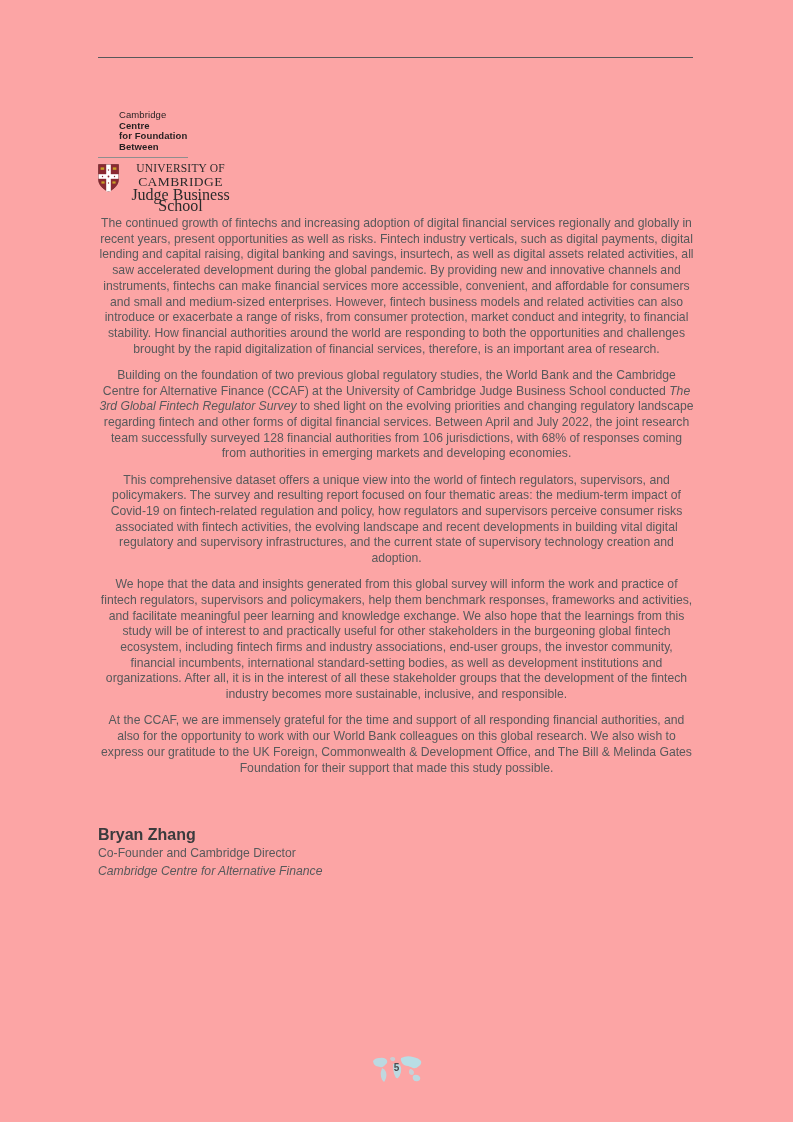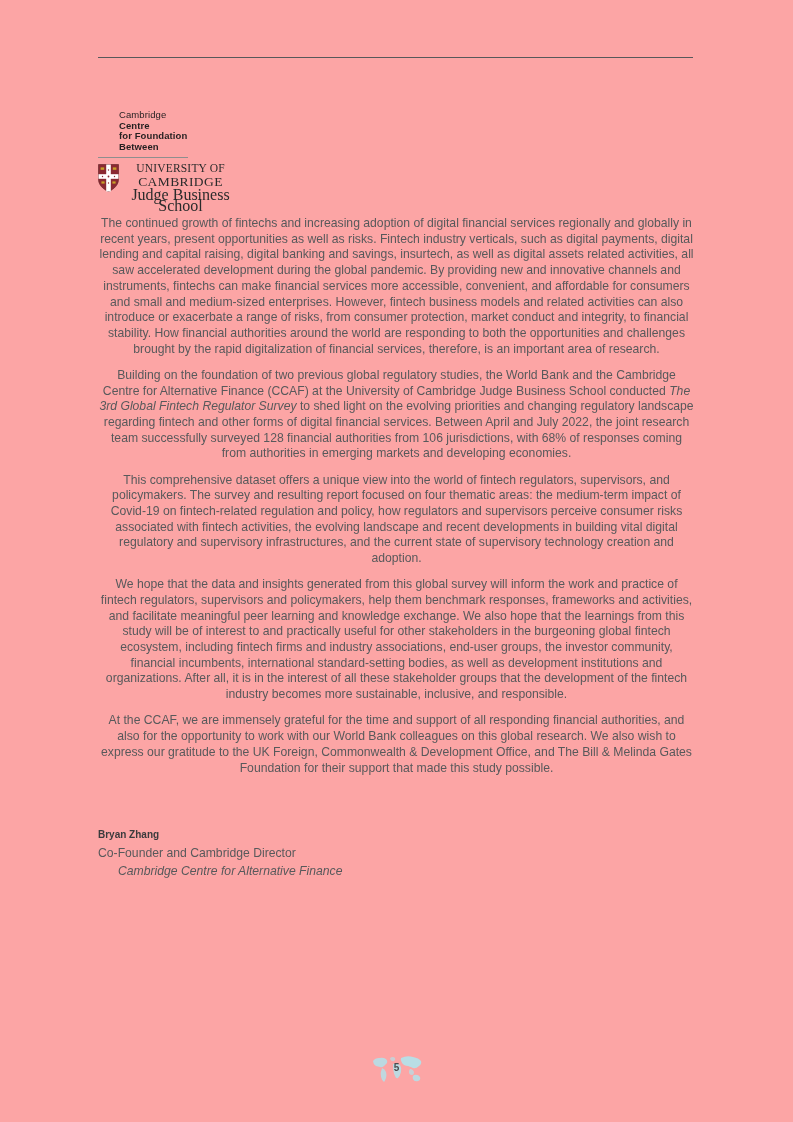--- a/index.html
+++ b/index.html
@@ -77,7 +77,7 @@
     line-height: 18px;
     color: #58595b;
   }
-  .sig-name { font-weight: bold; color: #3b3b3d; font-size: 10px; }
+  .sig-name { font-weight: bold; color: #3b3b3d; font-size: 16px; }
   .sig-org { font-style: italic; margin-left: 20px; }
   
   .footer {

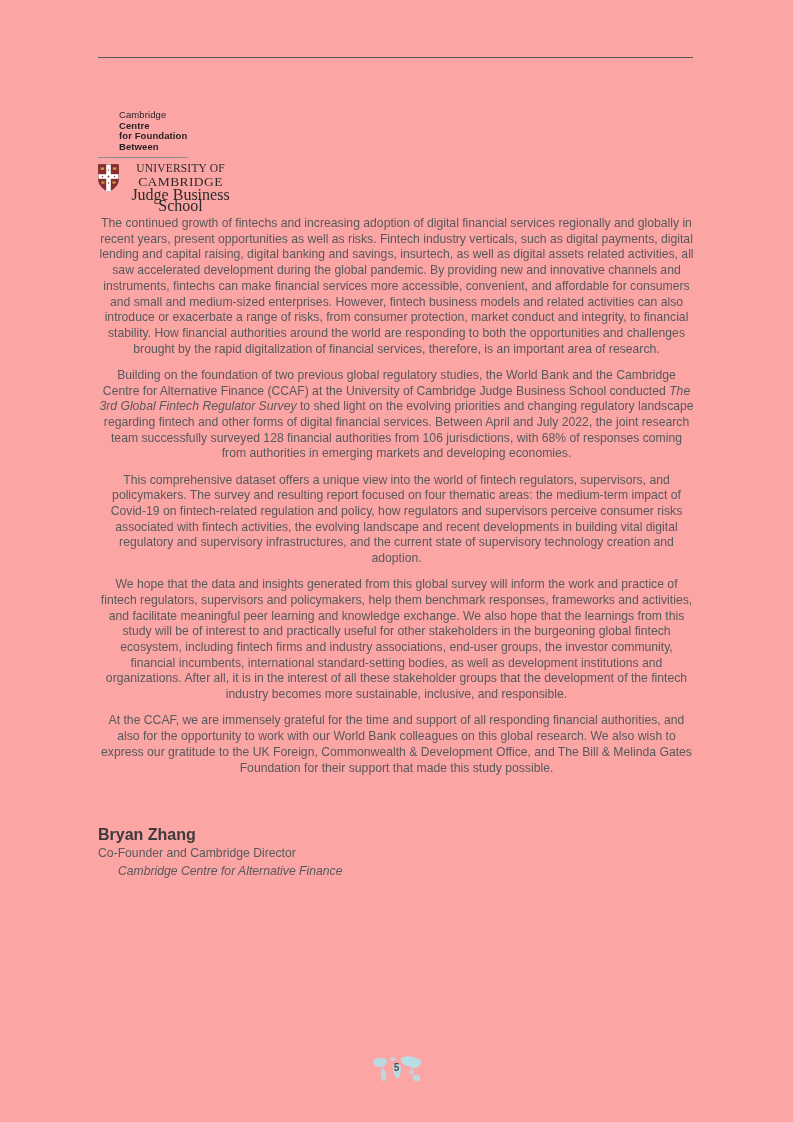--- a/index.html
+++ b/index.html
@@ -78,7 +78,7 @@
     color: #58595b;
   }
   .sig-name { font-weight: bold; color: #3b3b3d; font-size: 16px; }
-  .sig-org { font-style: italic; margin-left: 20px; }
+  .sig-org { font-style: italic; }
   
   .footer {
     position: absolute;

